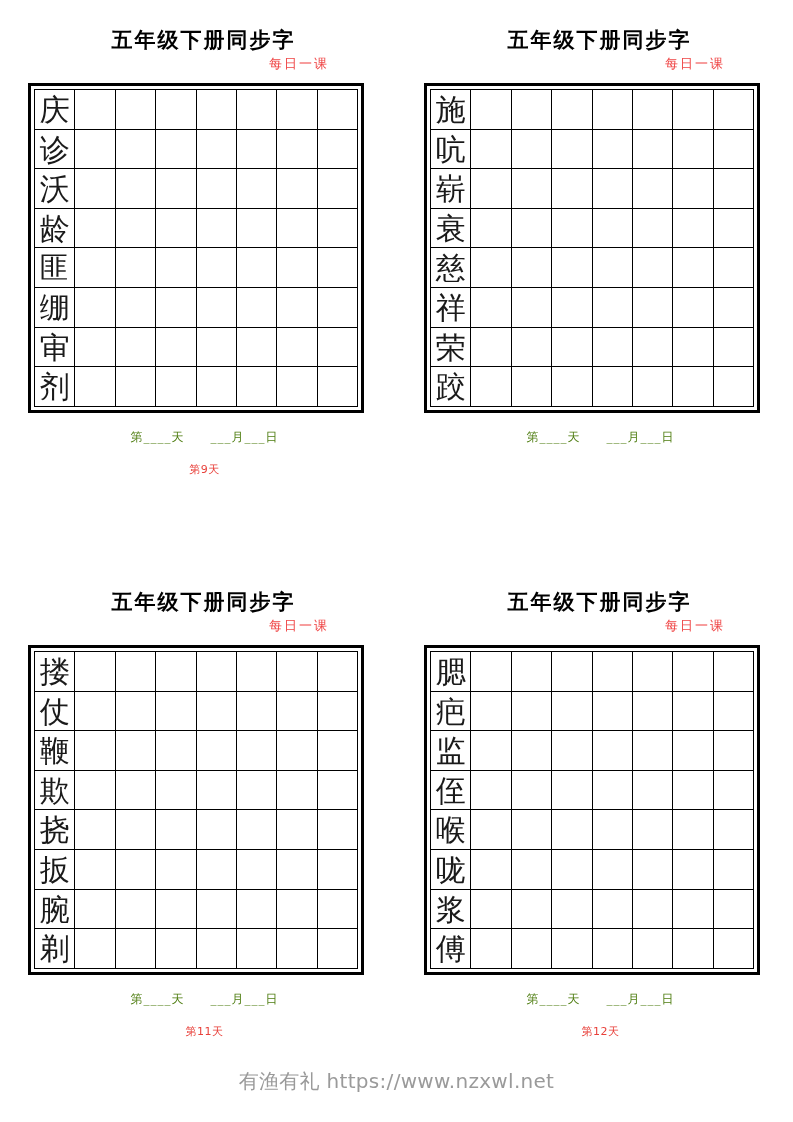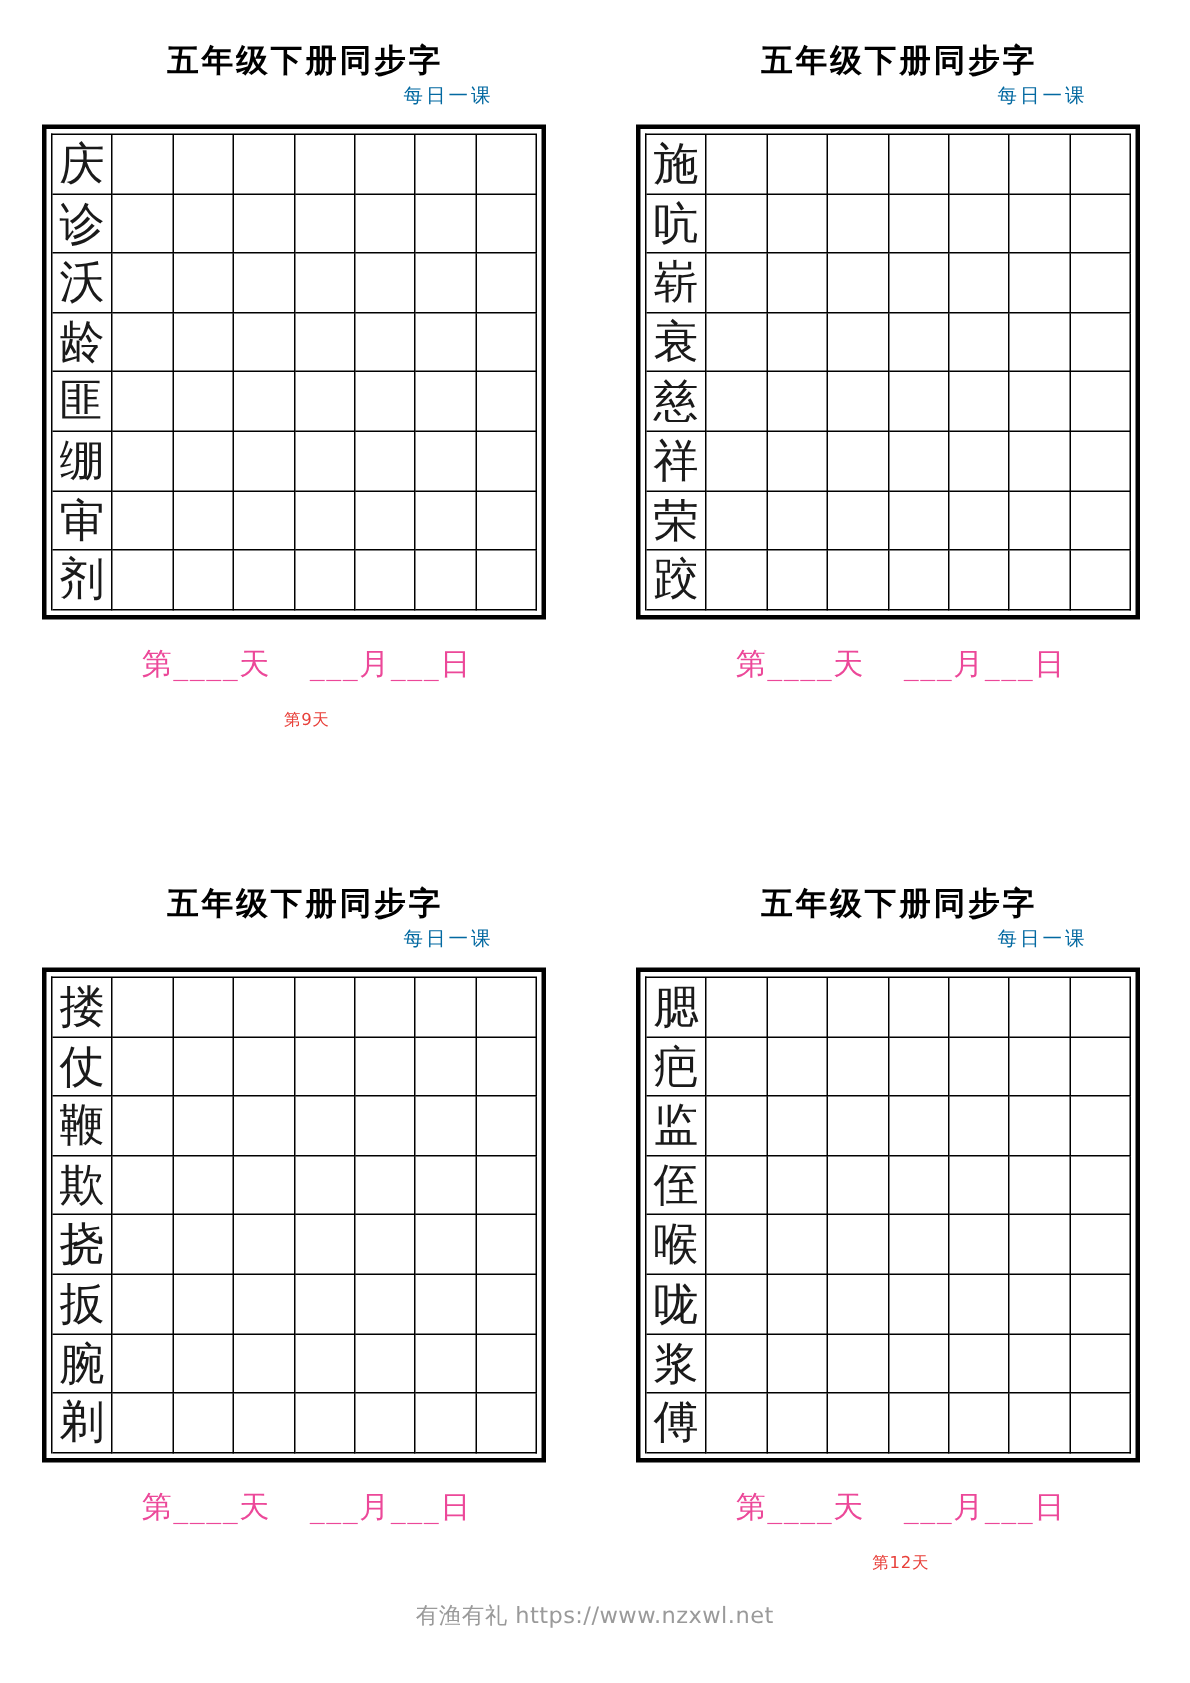--- a/index.html
+++ b/index.html
@@ -48,7 +48,7 @@
     font-family: "DejaVu Serif", "Liberation Serif", serif;
     font-size: 13px;
     letter-spacing: 2px;
-    color: #0369a1;
+    color: #ef4444;
     margin: 0 44px 10px 0;
   }
 

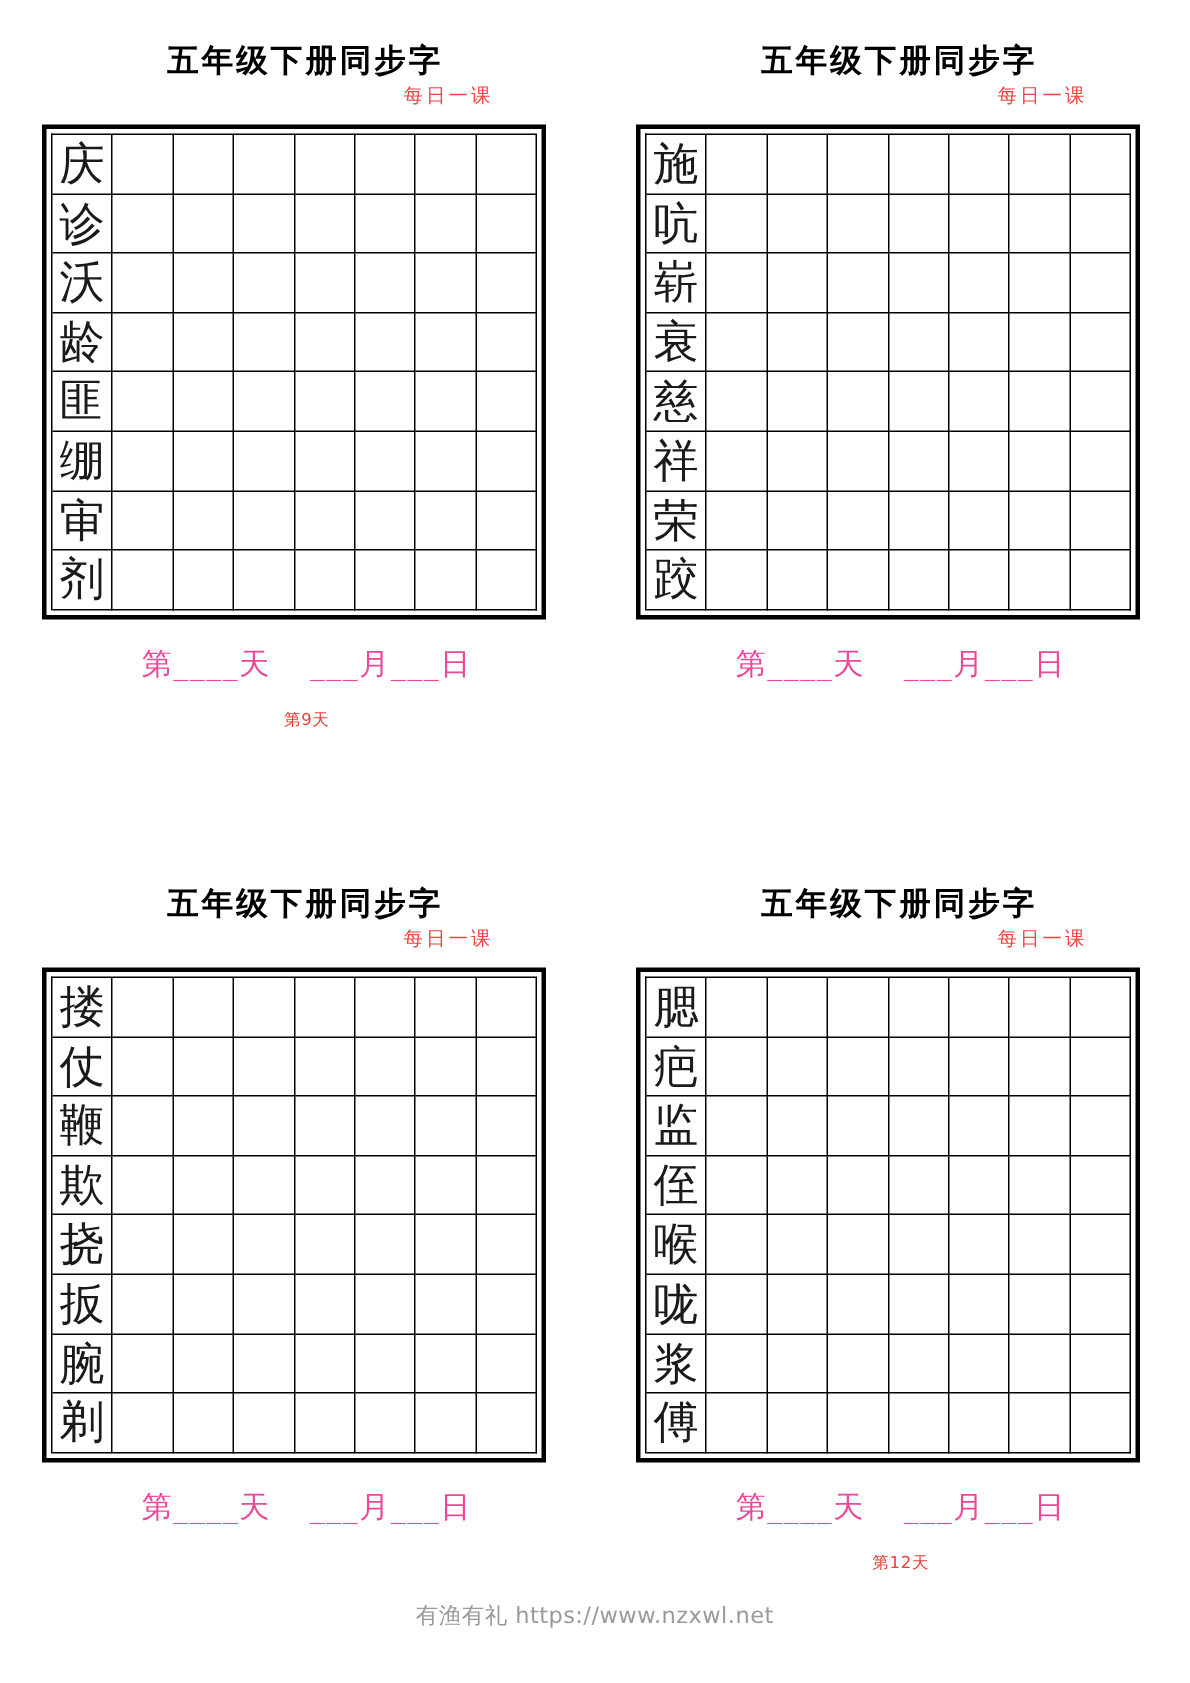--- a/index.html
+++ b/index.html
@@ -88,8 +88,8 @@
     margin-top: 16px;
     text-align: center;
     font-family: "DejaVu Serif", "Liberation Serif", serif;
-    font-size: 20px;
-    color: #ec4899;
+    font-size: 12px;
+    color: #4d7c0f;
     letter-spacing: 1px;
     white-space: pre;
     padding-left: 8px;

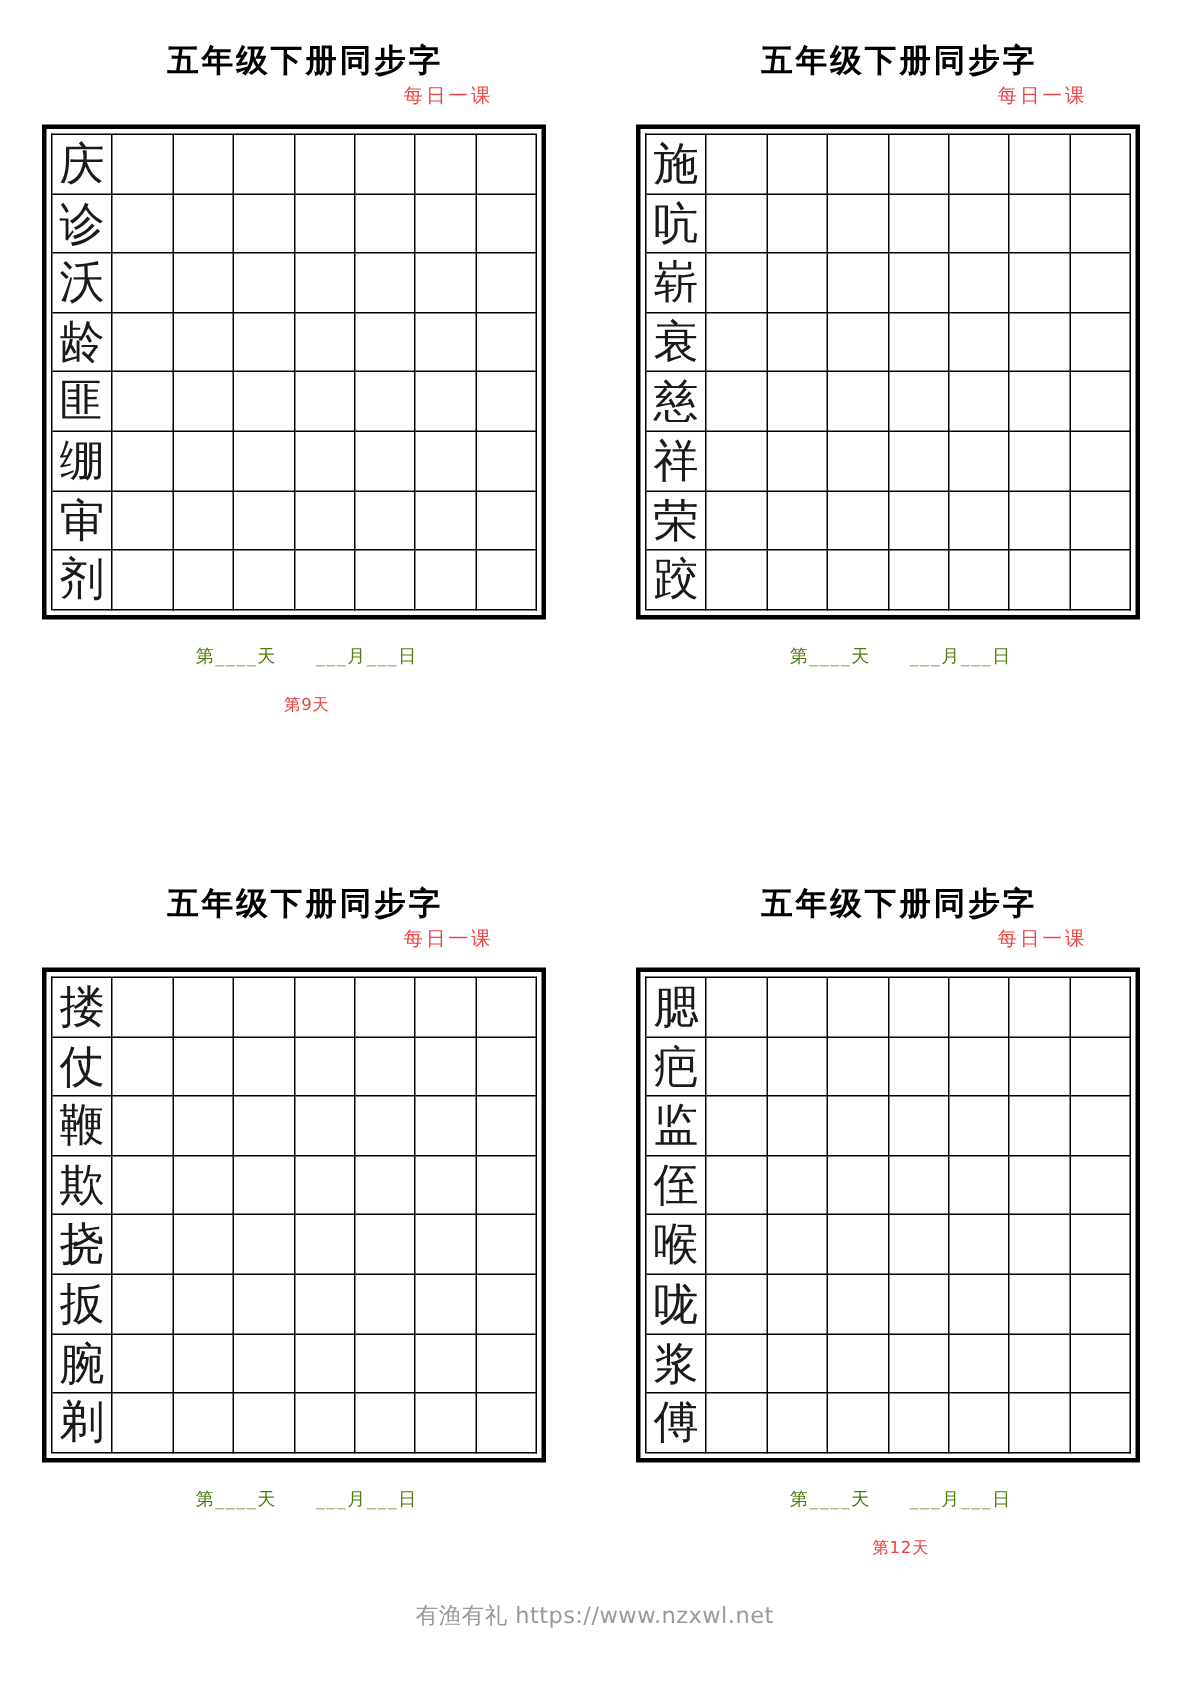--- a/index.html
+++ b/index.html
@@ -345,6 +345,7 @@
         </div>
     </div>
     <div class="sheet-footer"><span>第____天</span><span class="gap"></span><span>___月___日</span></div>
+    <div class="day-badge">第11天</div>
   </div>
 
   <div class="sheet sheet-br">

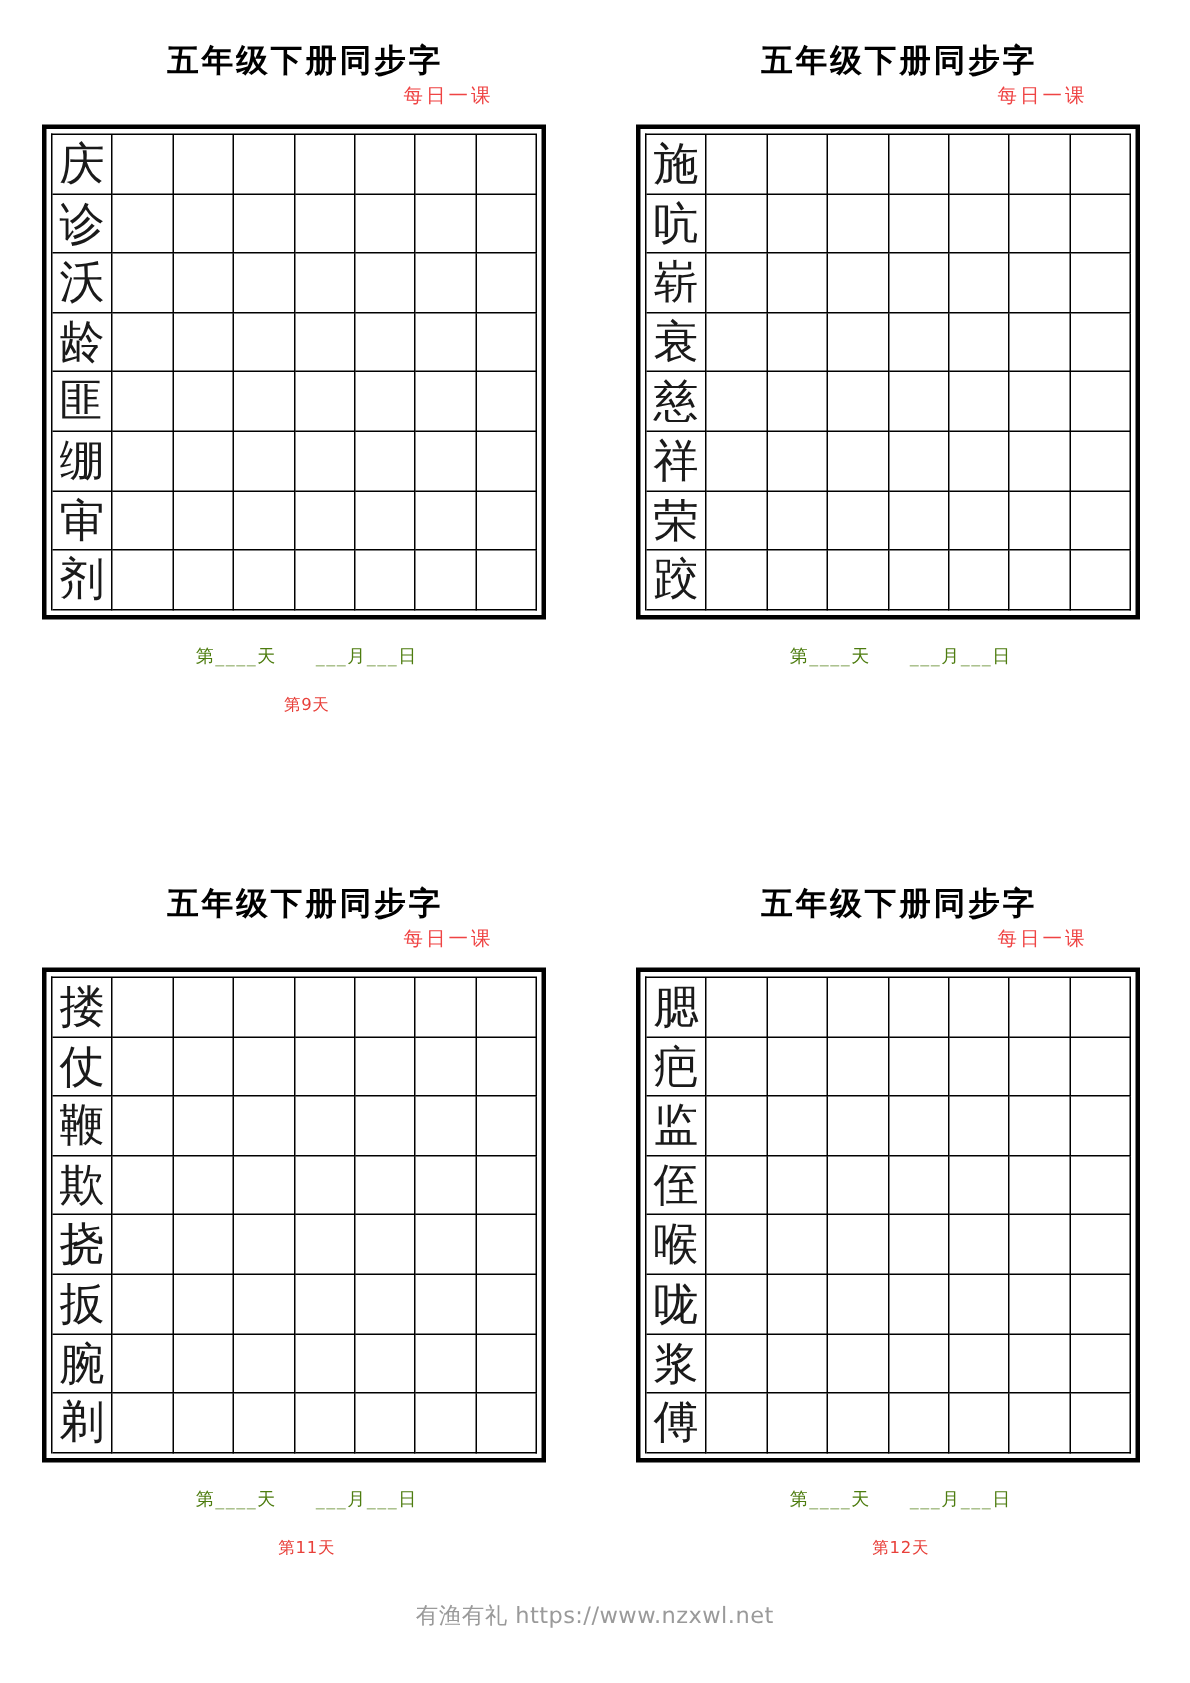--- a/index.html
+++ b/index.html
@@ -114,7 +114,7 @@
     top: 1068px;
     text-align: center;
     font-family: "DejaVu Sans", "Liberation Sans", sans-serif;
-    font-size: 15px;
+    font-size: 20px;
     color: #9a9a9a;
     letter-spacing: 0.3px;
   }

